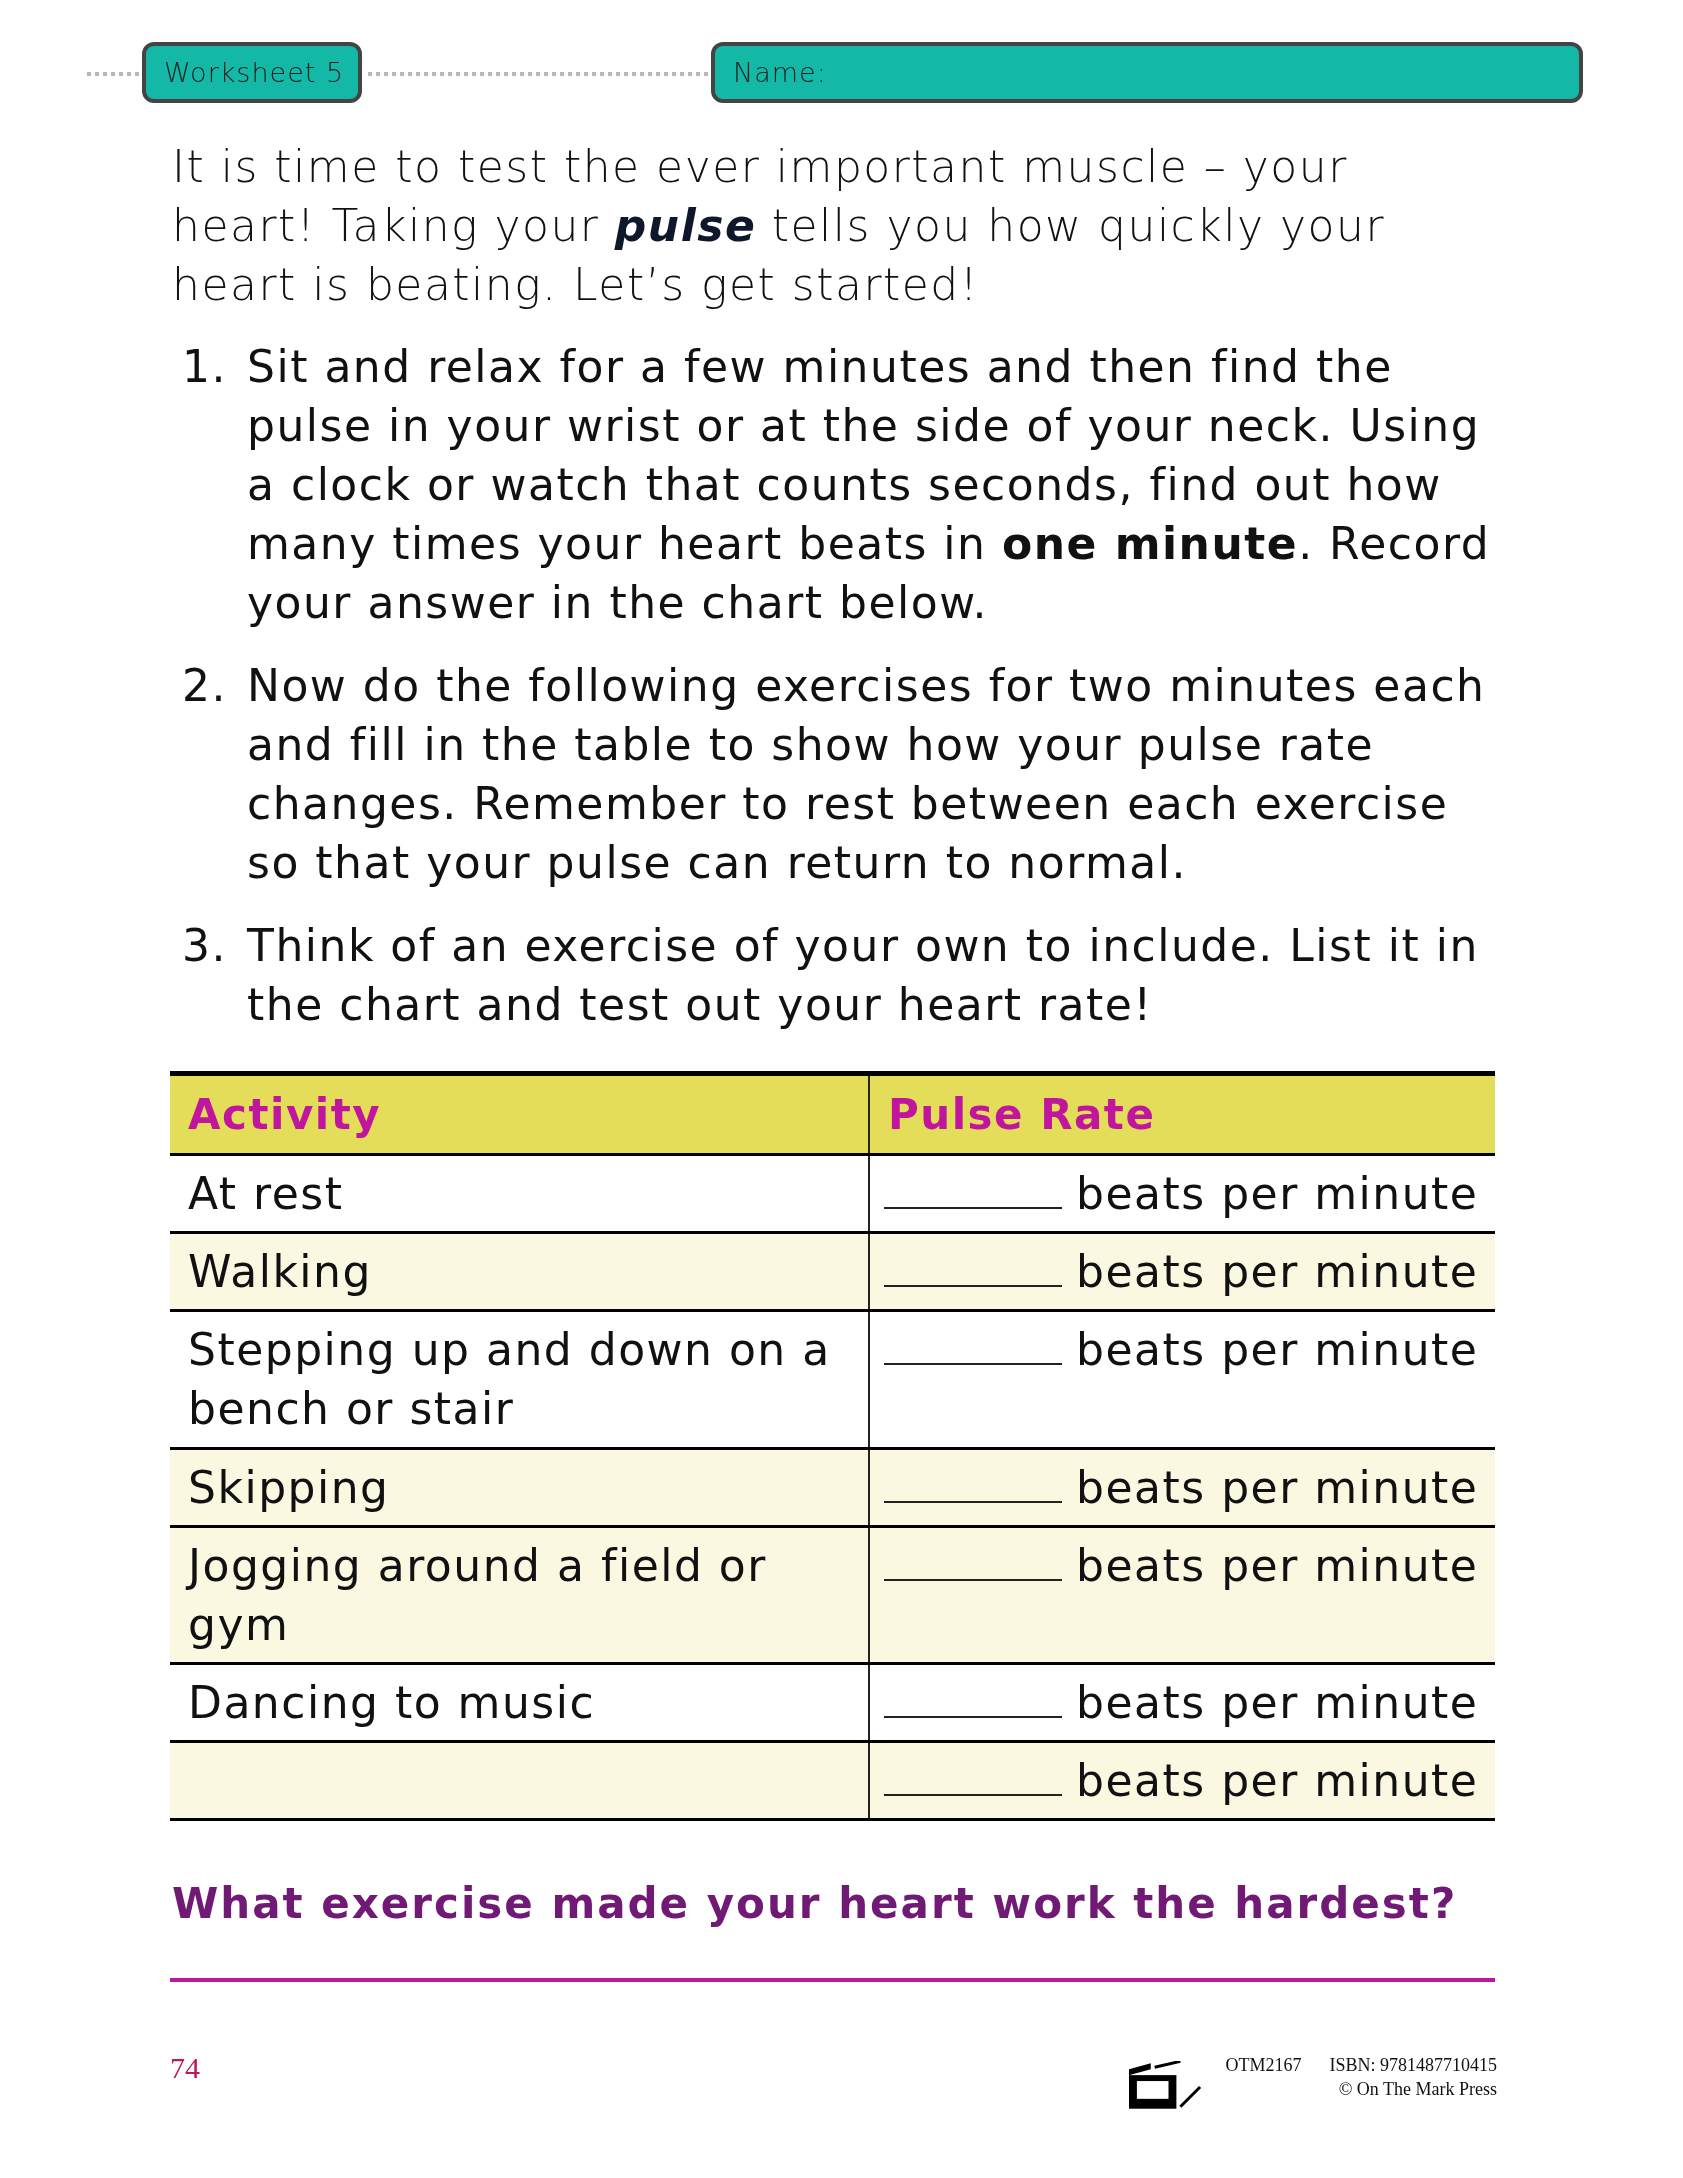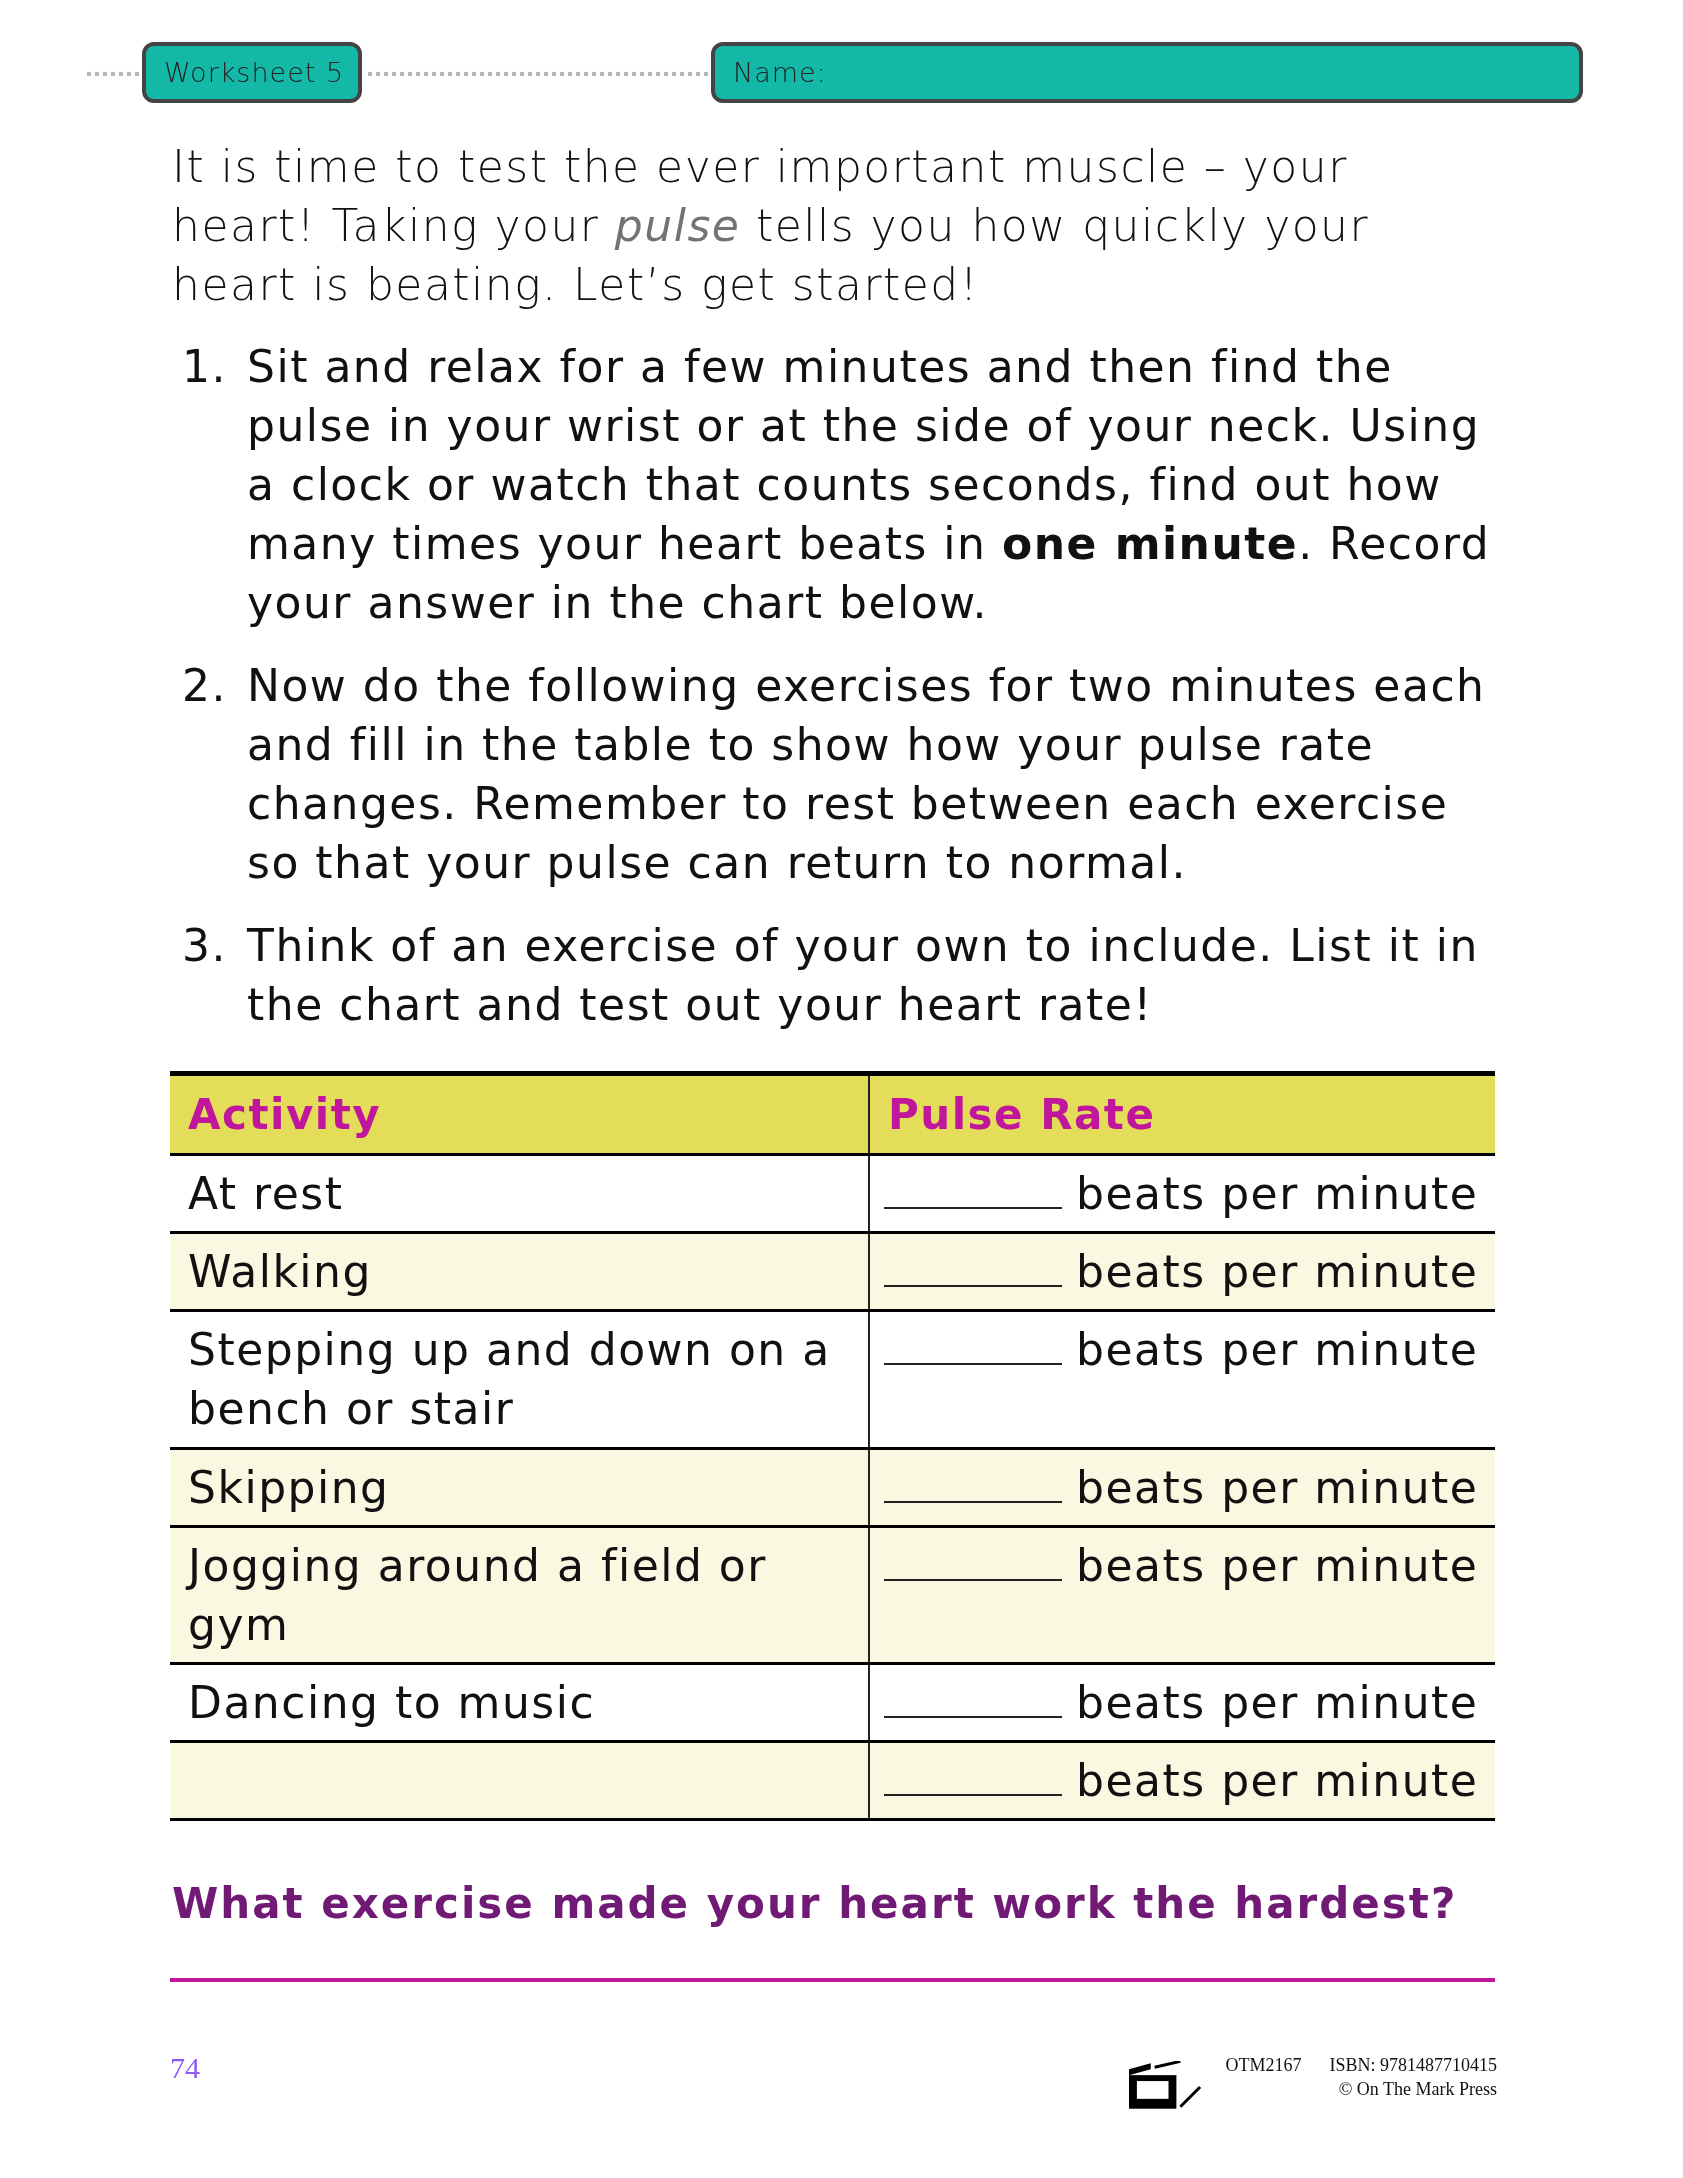--- a/index.html
+++ b/index.html
@@ -7,7 +7,7 @@
   .dots { position: absolute; top: 71px; height: 6px; background-image: radial-gradient(circle, #b8b8b8 2.2px, transparent 2.6px); background-size: 8px 6px; background-repeat: repeat-x; }
   .hbox { position: absolute; top: 42px; height: 61px; border: 4px solid #444; border-radius: 12px; background: #14b8a6; font-size: 27px; font-weight: 300; padding-left: 18px; line-height: 53px; color: #222; letter-spacing: 1px; }
   .intro { position: absolute; left: 172px; top: 137px; width: 1327px; font-size: 44px; line-height: 59px; font-weight: 300; letter-spacing: 1.5px; color: #111; }
-  .intro .kw { color: #737373; font-weight: normal; font-style: italic; }
+  .intro .kw { color: #0f172a; font-weight: bold; font-style: italic; }
   .steps { position: absolute; left: 172px; top: 337px; width: 1327px; }
   .step { display: flex; font-size: 44px; line-height: 59px; letter-spacing: 1.5px; margin-bottom: 24px; color: #111; }
   .step .num { width: 75px; flex-shrink: 0; text-align: left; padding-left: 10px; }

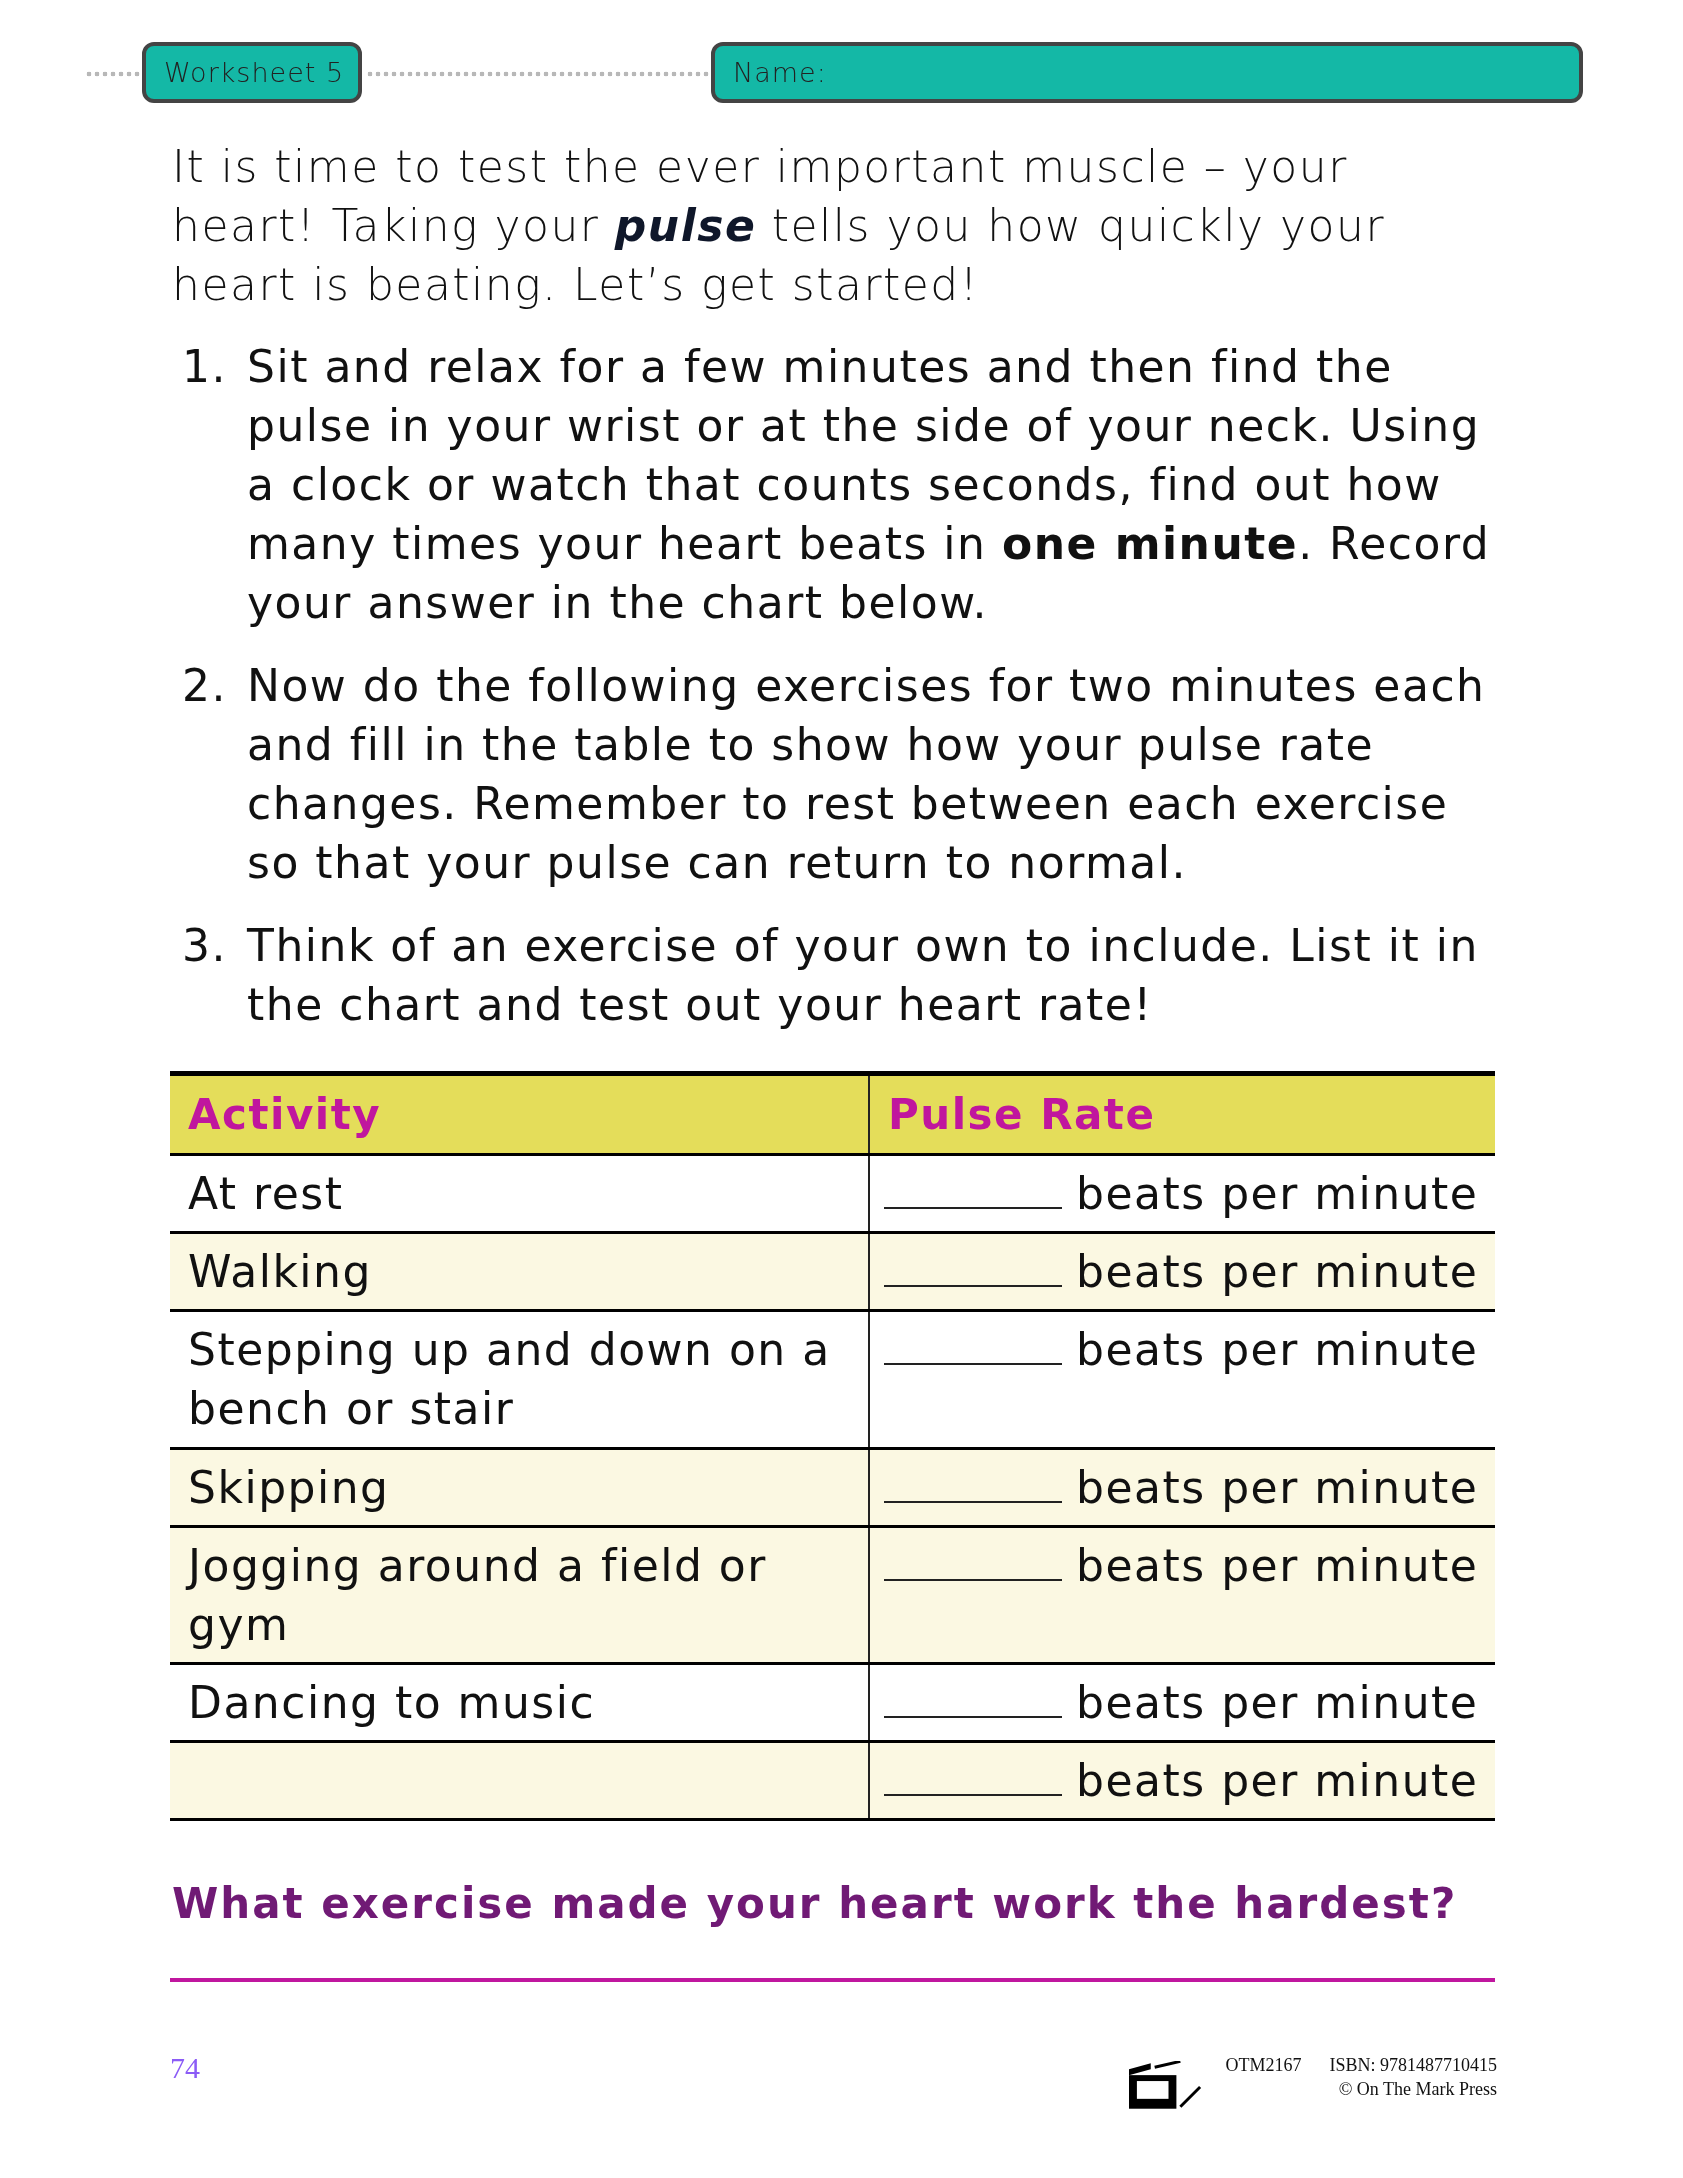--- a/index.html
+++ b/index.html
@@ -24,7 +24,7 @@
   .blank { display: inline-block; width: 178px; border-bottom: 2px solid #222; height: 44px; vertical-align: baseline; margin-right: 14px; }
   .question { position: absolute; left: 172px; top: 1879px; font-size: 42px; font-weight: bold; color: #701a75; letter-spacing: 2px; }
   .answer-line { position: absolute; left: 170px; top: 1978px; width: 1325px; height: 4px; background: #c0169e; }
-  .page-num { position: absolute; left: 170px; top: 2051px; font-family: "Liberation Serif", serif; font-size: 30px; color: #8b5cf6; }
+  .page-num { position: absolute; left: 170px; top: 2051px; font-family: "Liberation Serif", serif; font-size: 30px; color: #be185d; }
   .copier { position: absolute; left: 1129px; top: 2061px; width: 79px; height: 50px; }
   .pub { position: absolute; right: 186px; top: 2053px; font-family: "Liberation Serif", serif; font-size: 18px; line-height: 24px; text-align: right; color: #111; }
   .pub span { margin-left: 28px; }

